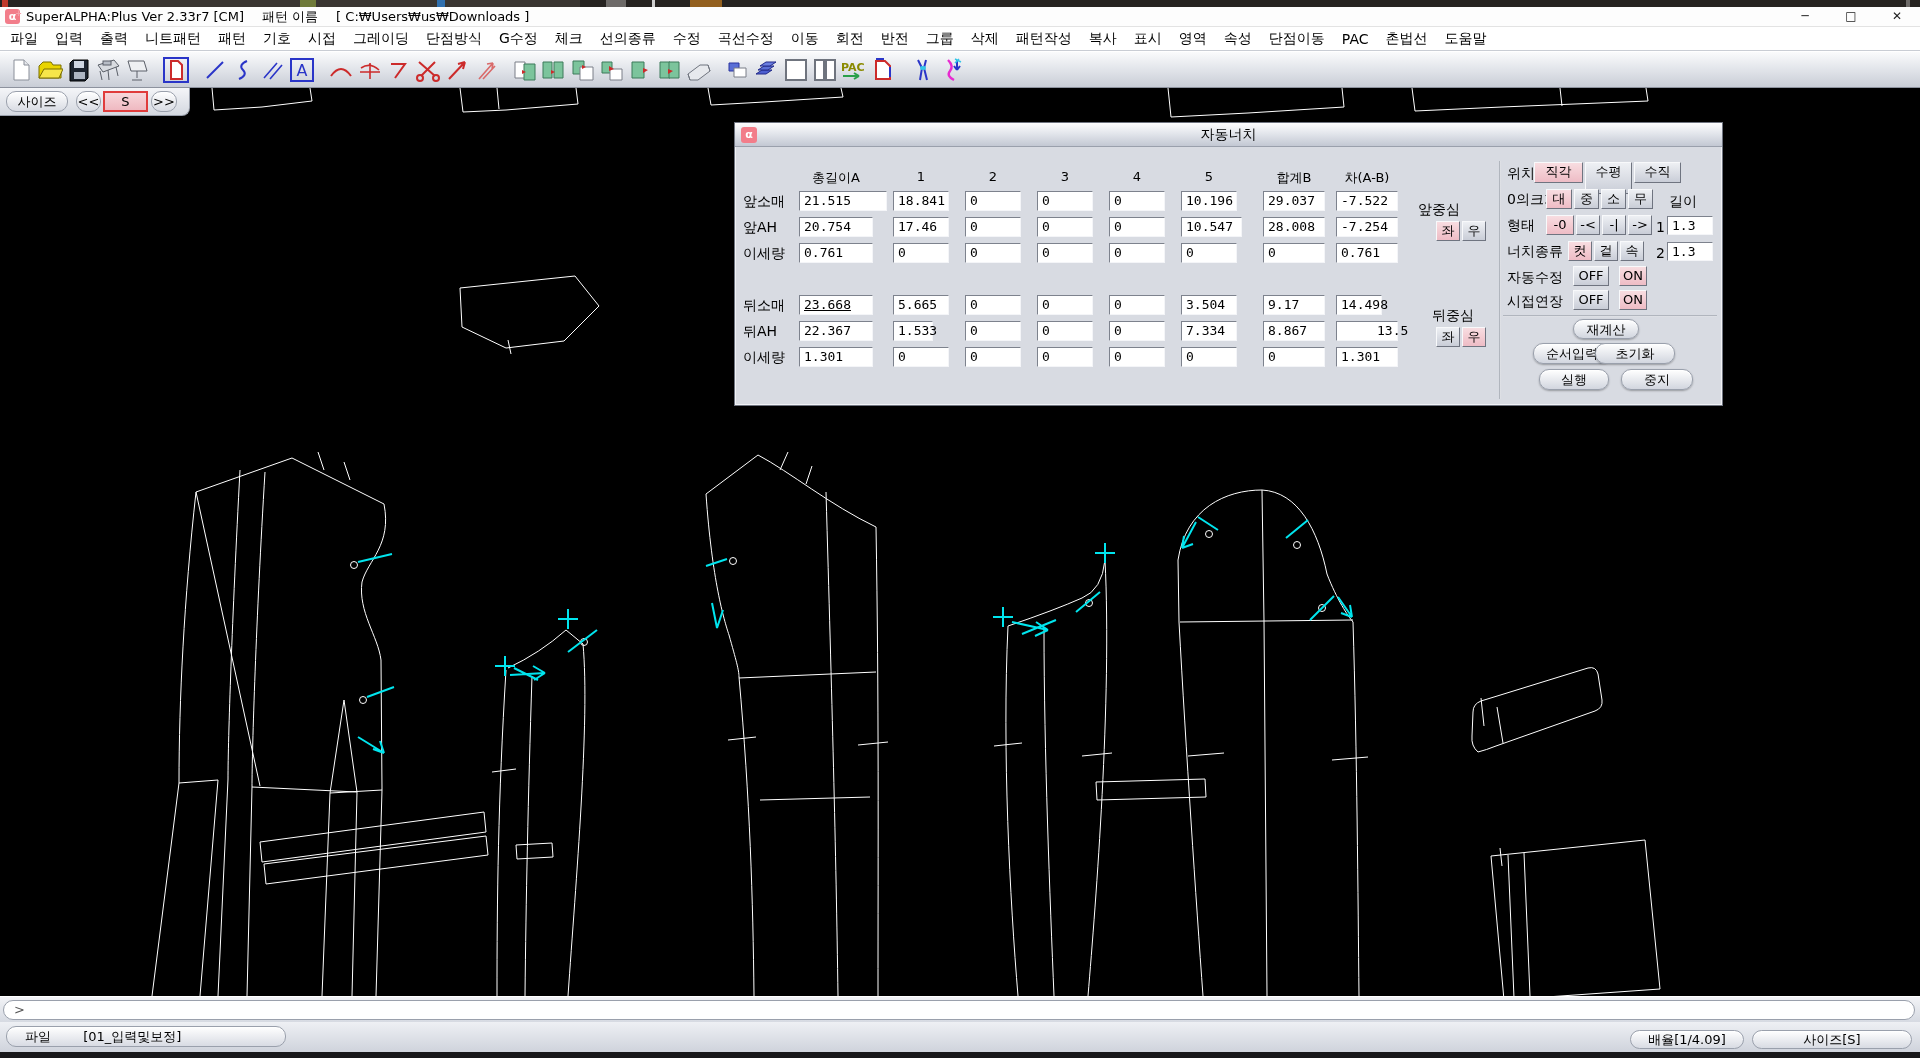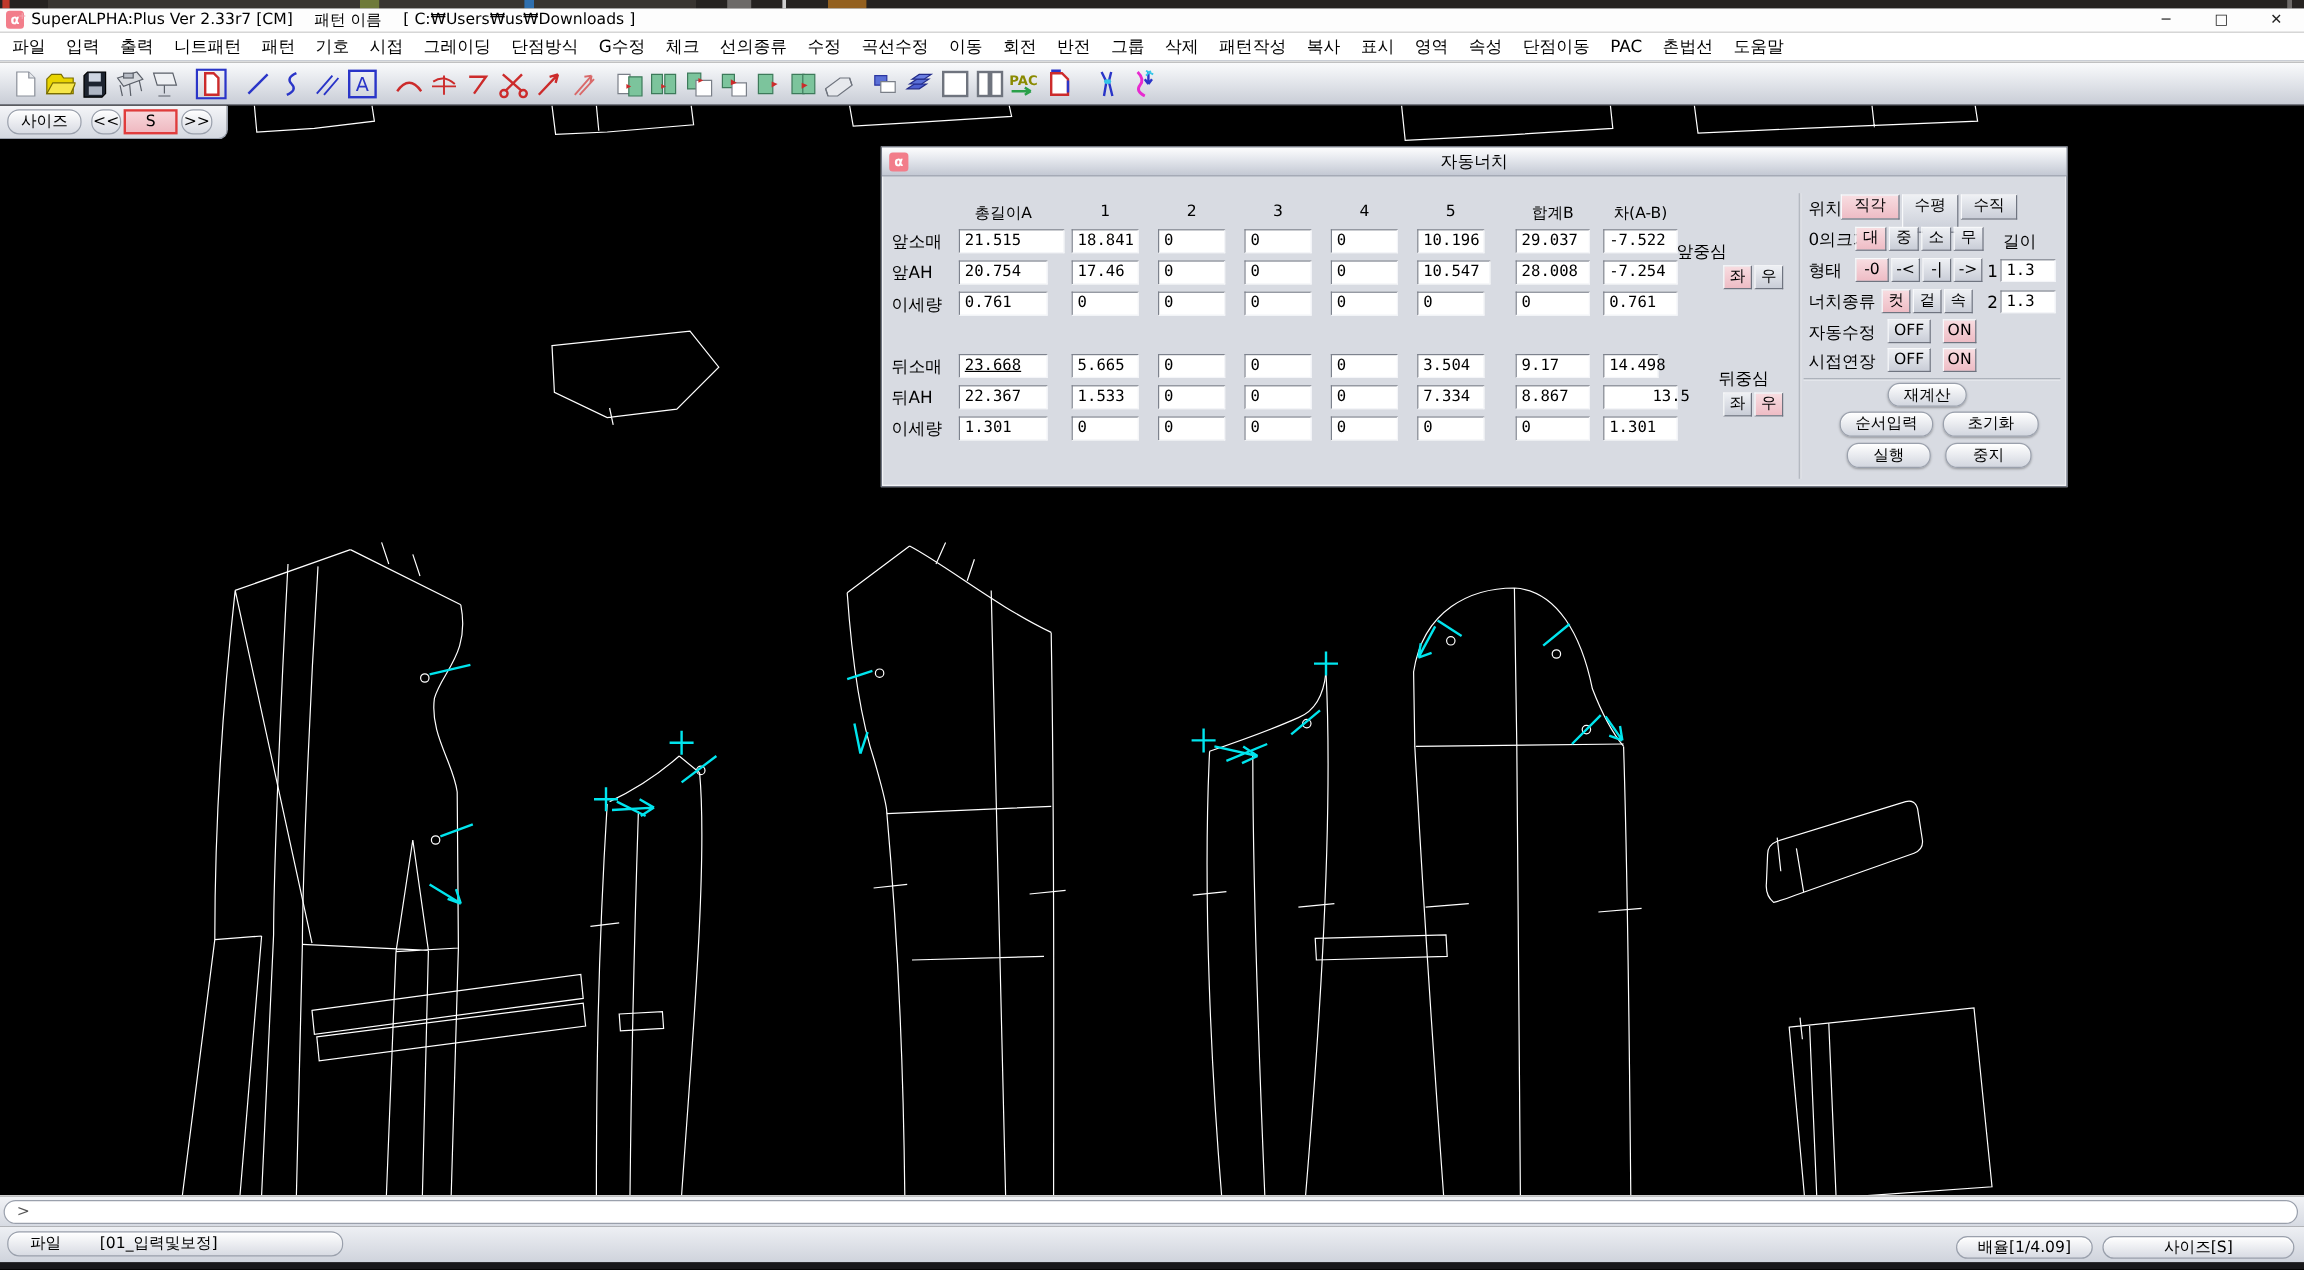--- a/index.html
+++ b/index.html
@@ -483,7 +483,7 @@
     <div class="fld" style="left:528px;top:224px;width:62px;">0</div>
     <div class="fld" style="left:601px;top:224px;width:62px;">1.301</div>
 
-    <div class="plabel" style="left:662px;top:78px;text-align:center;">앞중심</div>
+    <div class="plabel" style="left:683px;top:78px;text-align:center;">앞중심</div>
     <div class="opt sel" style="left:701px;top:98px;width:24px;">좌</div>
     <div class="opt" style="left:727px;top:98px;width:24px;">우</div>
     <div class="plabel" style="left:697px;top:184px;">뒤중심</div>

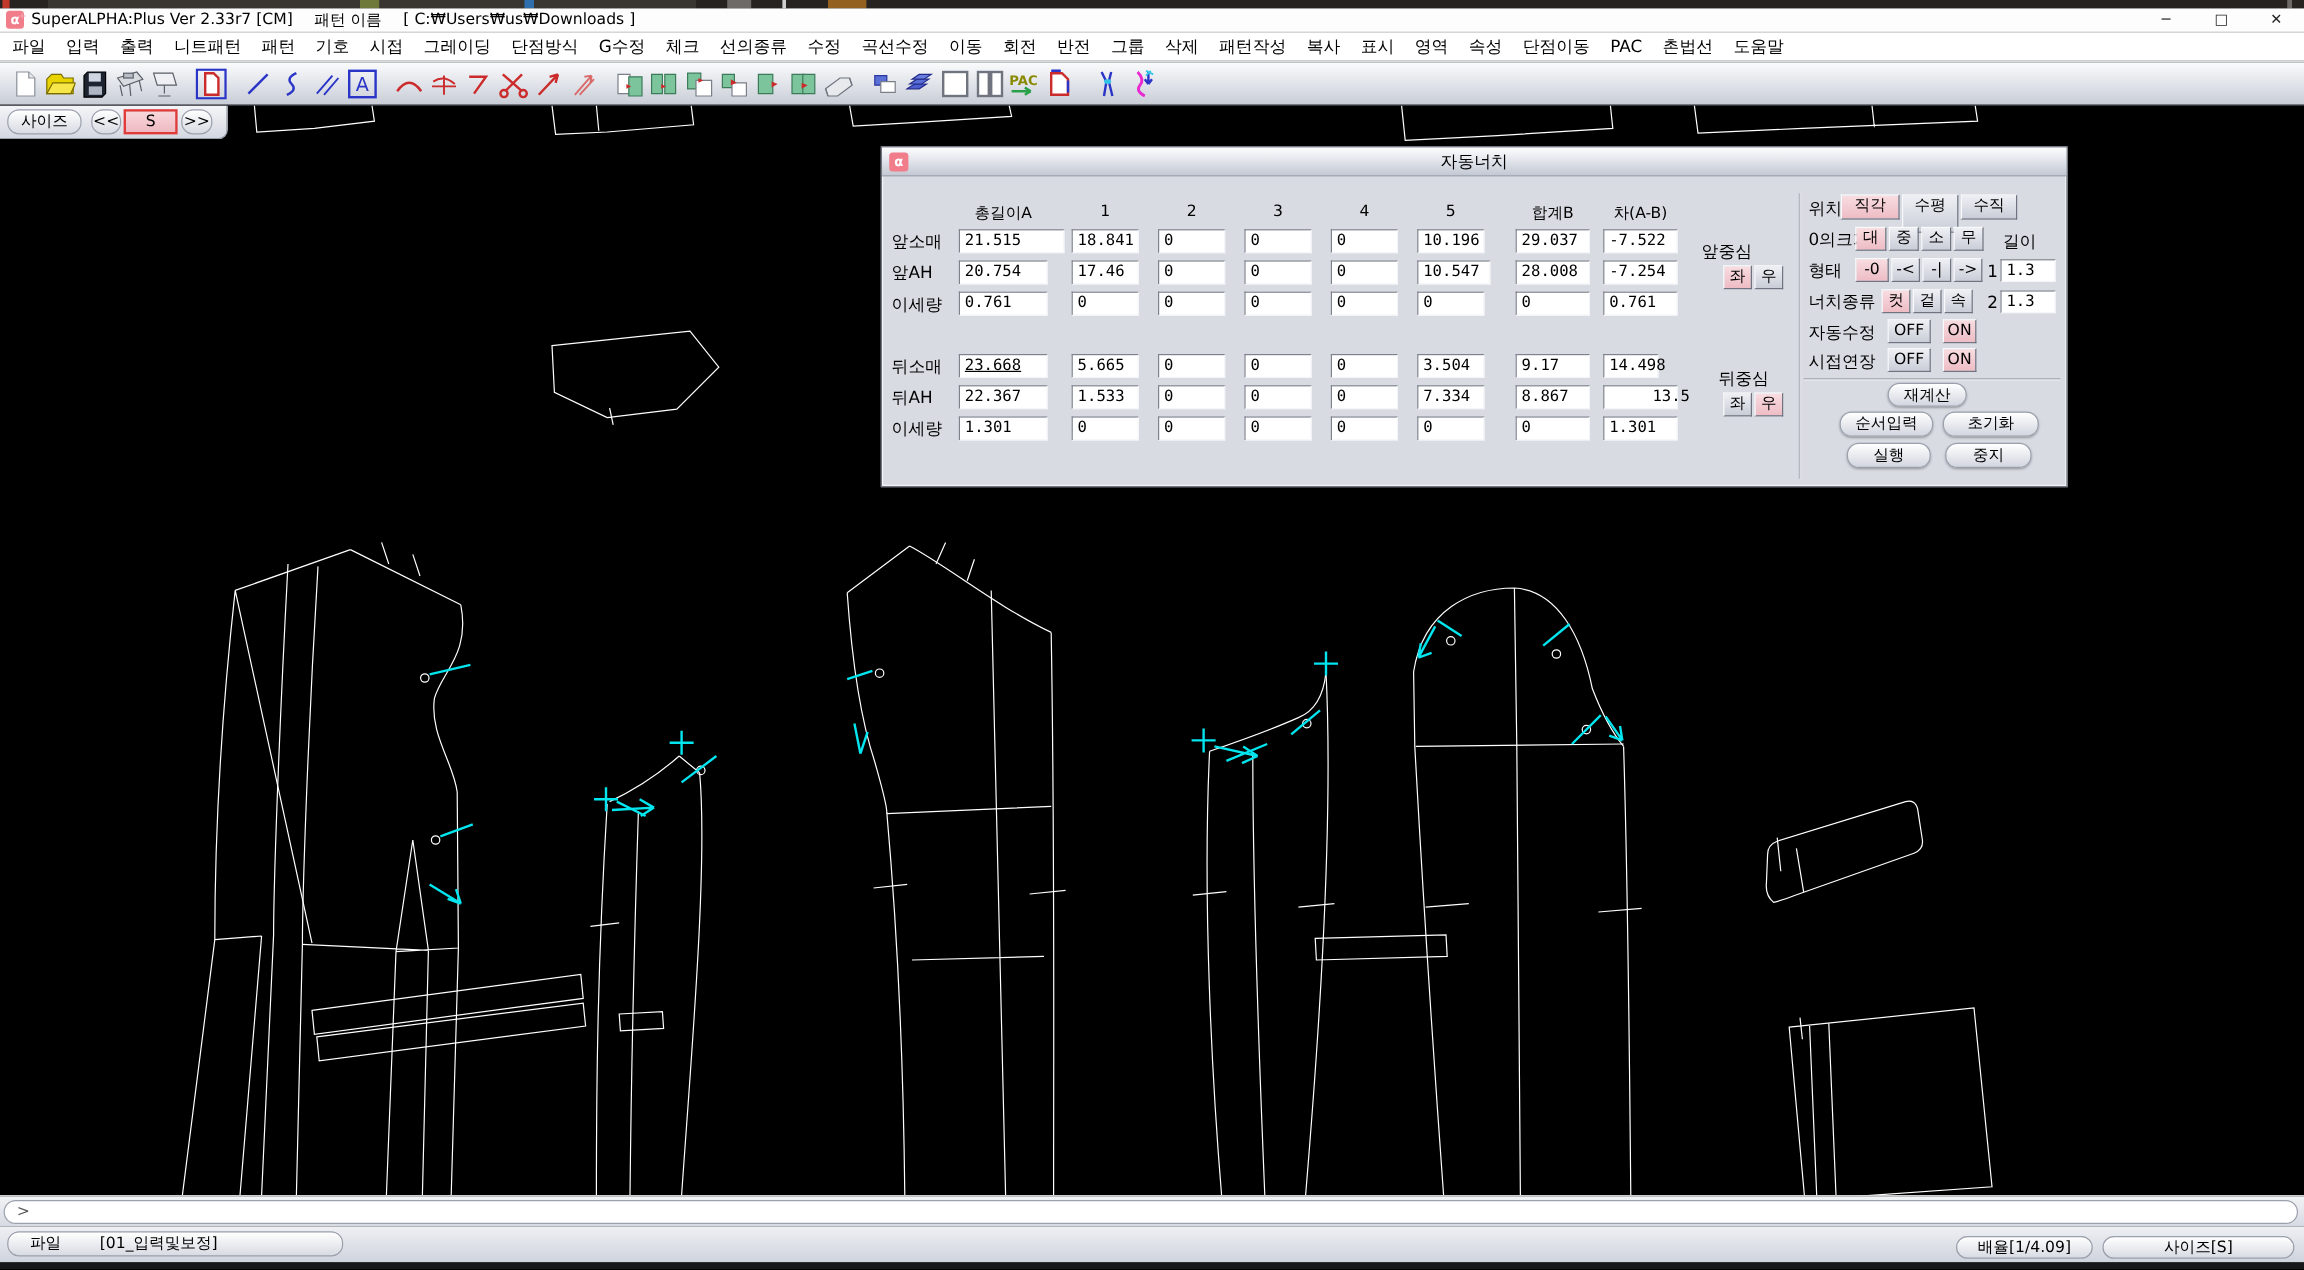--- a/index.html
+++ b/index.html
@@ -466,7 +466,7 @@
     <div class="fld" style="left:601px;top:172px;width:46px;">14.498</div>
 
     <div class="fld" style="left:64px;top:198px;width:74px;">22.367</div>
-    <div class="fld" style="left:158px;top:198px;width:56px;">1.533</div>
+    <div class="fld" style="left:158px;top:198px;width:40px;">1.533</div>
     <div class="fld" style="left:230px;top:198px;width:56px;">0</div>
     <div class="fld" style="left:302px;top:198px;width:56px;">0</div>
     <div class="fld" style="left:374px;top:198px;width:56px;">0</div>

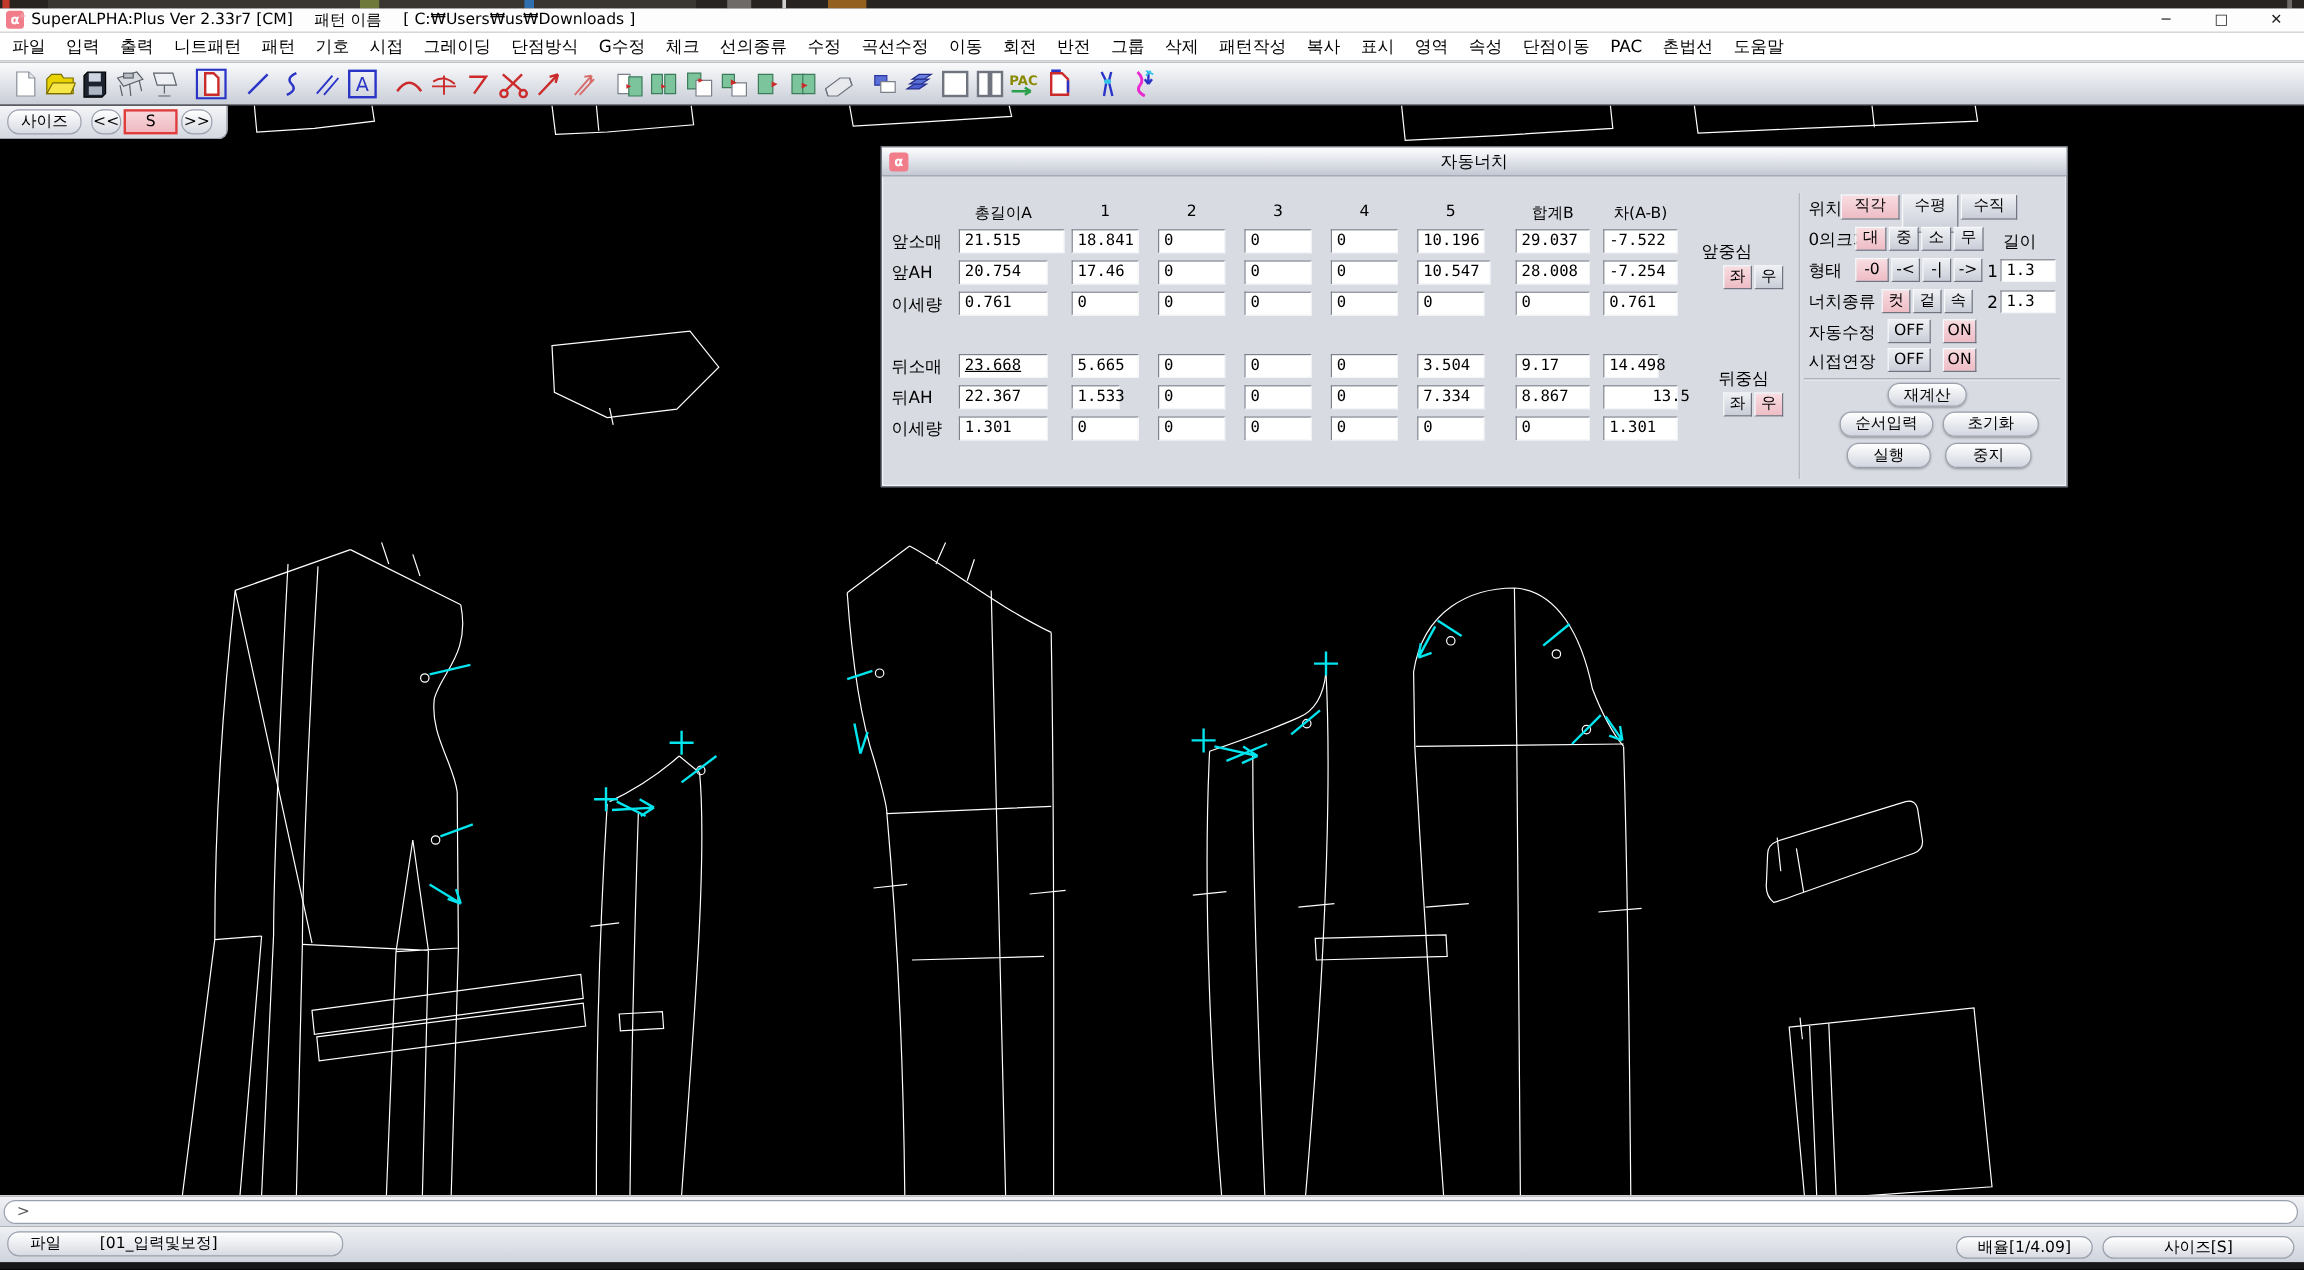--- a/index.html
+++ b/index.html
@@ -531,7 +531,7 @@
 
     <div class="dbtn" style="left:838px;top:196px;width:66px;height:20px;line-height:19px;">재계산</div>
     <div class="dbtn" style="left:798px;top:220px;width:78px;height:21px;line-height:20px;">순서입력</div>
-    <div class="dbtn" style="left:884px;top:220px;width:80px;height:21px;line-height:20px;">초기화</div>
+    <div class="dbtn" style="left:860px;top:220px;width:80px;height:21px;line-height:20px;">초기화</div>
     <div class="dbtn" style="left:804px;top:246px;width:70px;height:21px;line-height:20px;">실행</div>
     <div class="dbtn" style="left:886px;top:246px;width:72px;height:21px;line-height:20px;">중지</div>
   </div>

